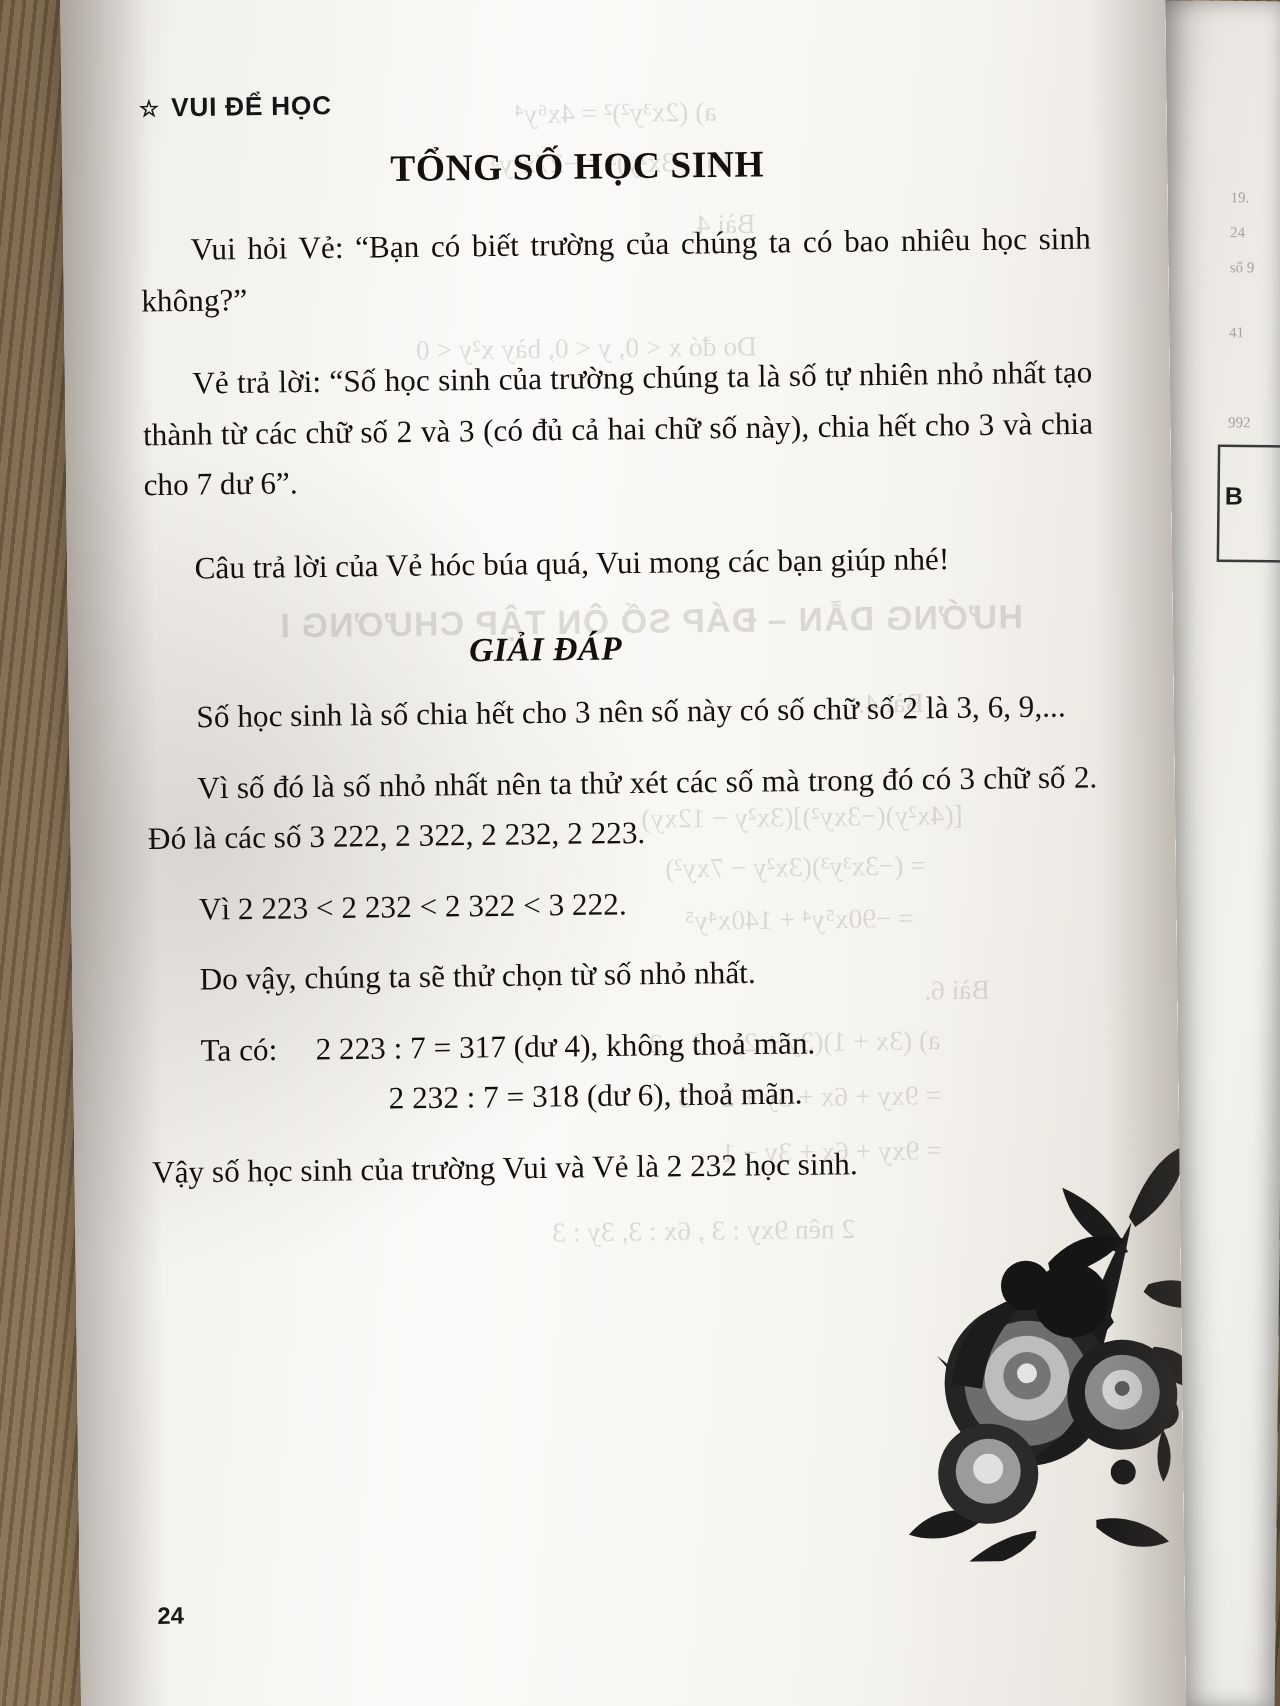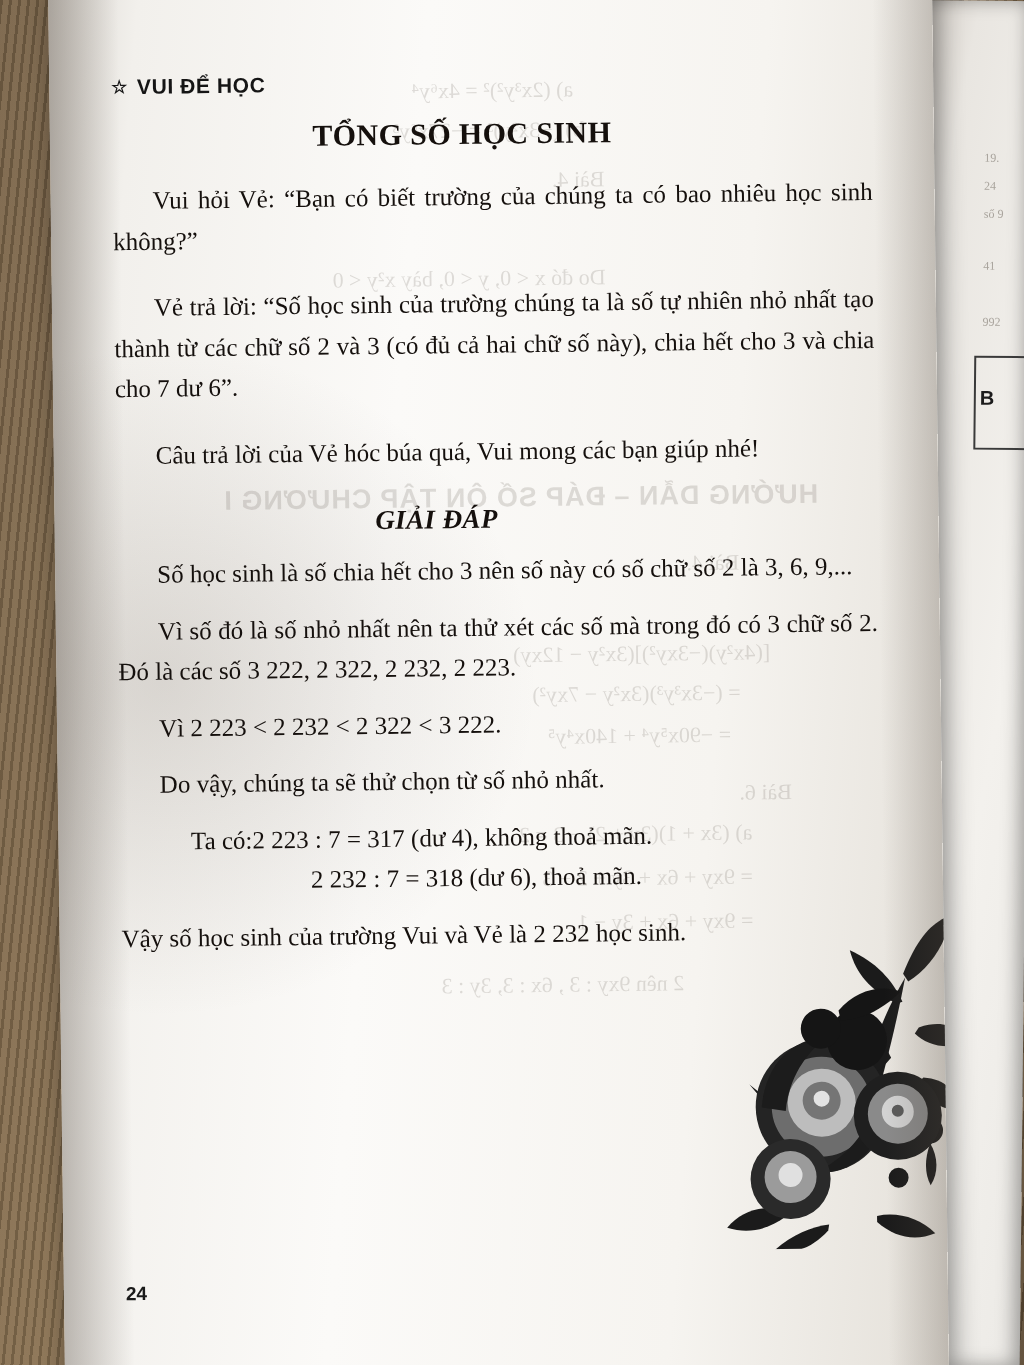--- a/index.html
+++ b/index.html
@@ -209,7 +209,7 @@
   <div class="rp-faint" style="left:70px; top:178px;">24</div>
   <div class="rp-faint" style="left:70px; top:206px;">số 9</div>
   <div class="rp-faint" style="left:70px; top:258px;">41</div>
-  <div class="rp-faint" style="left:70px; top:314px;">992</div>
+  <div class="rp-faint" style="left:70px; top:330px;">992</div>
   <div class="rp-box"></div>
   <div class="rp-letter">B</div>
 </div>

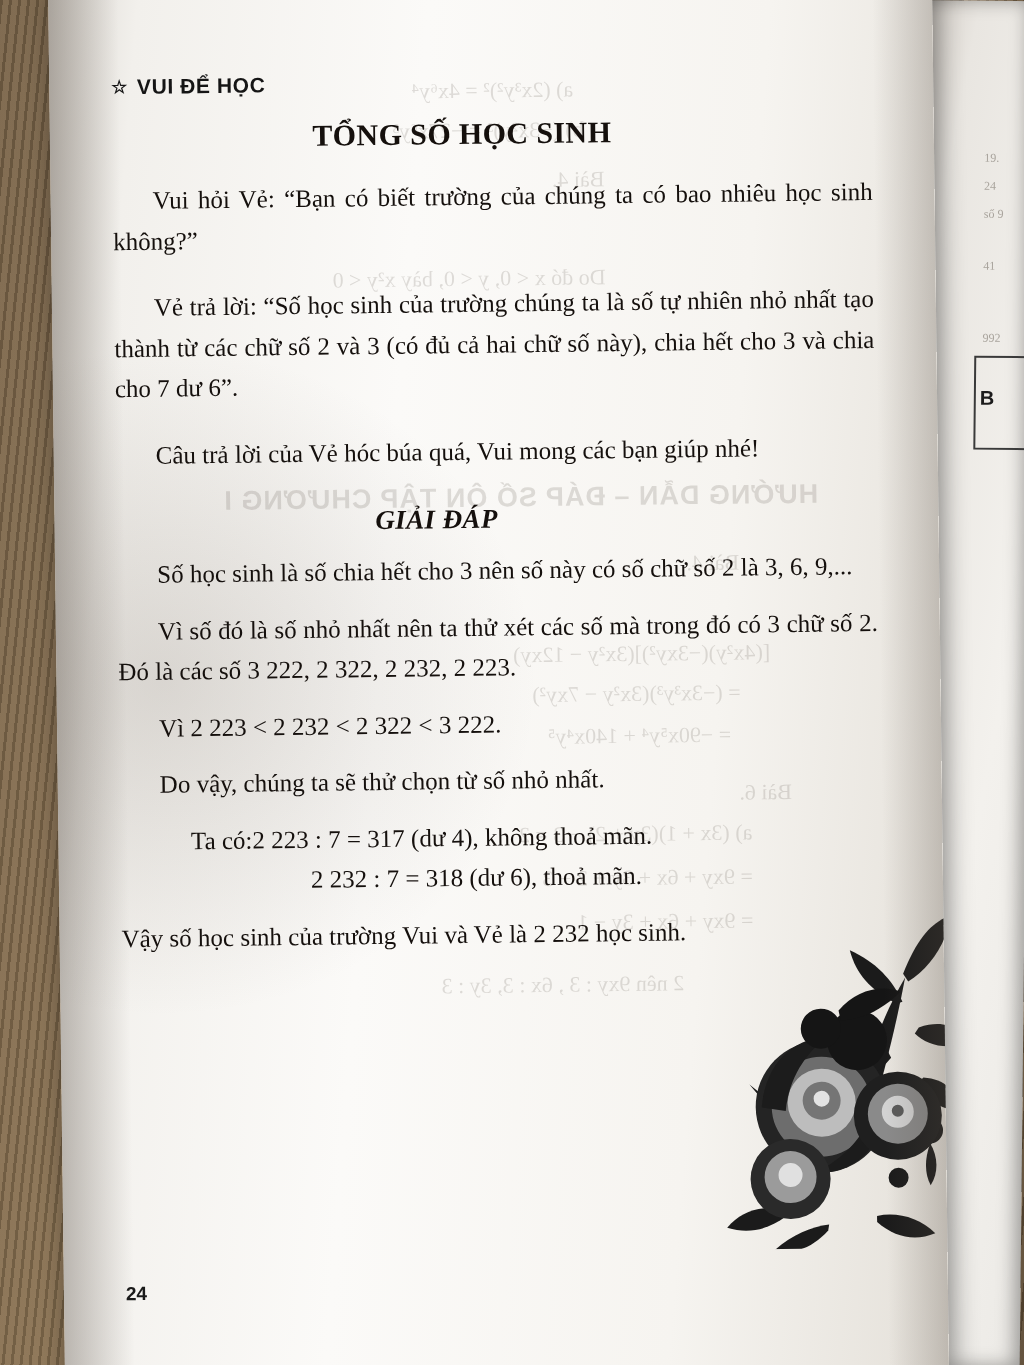--- a/index.html
+++ b/index.html
@@ -154,7 +154,7 @@
     margin: 0;
     padding-left: 40px;
   }
-  .calc-line .lead { display: inline-block; min-width: 92px; text-align: right; }
+  .calc-line .lead { display: inline-block; min-width: 92px; }
   .calc-line.indented { padding-left: 190px; }
 
   

